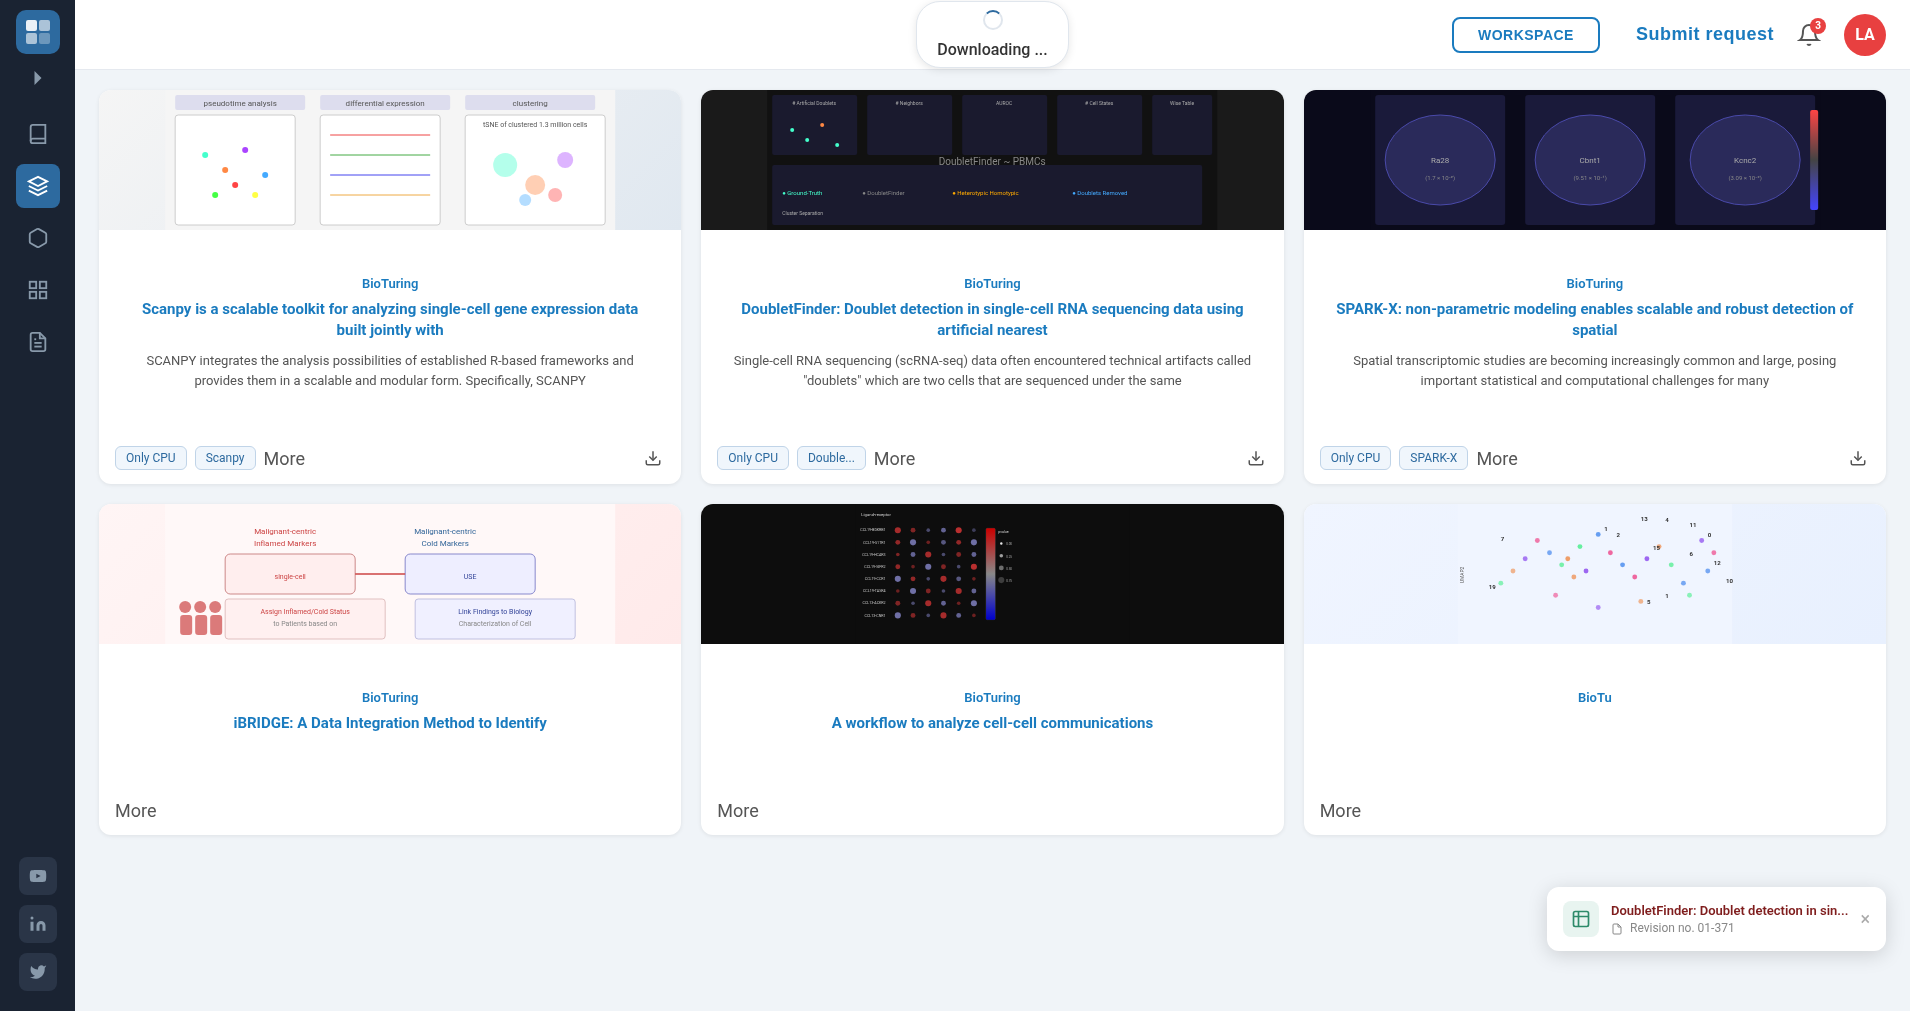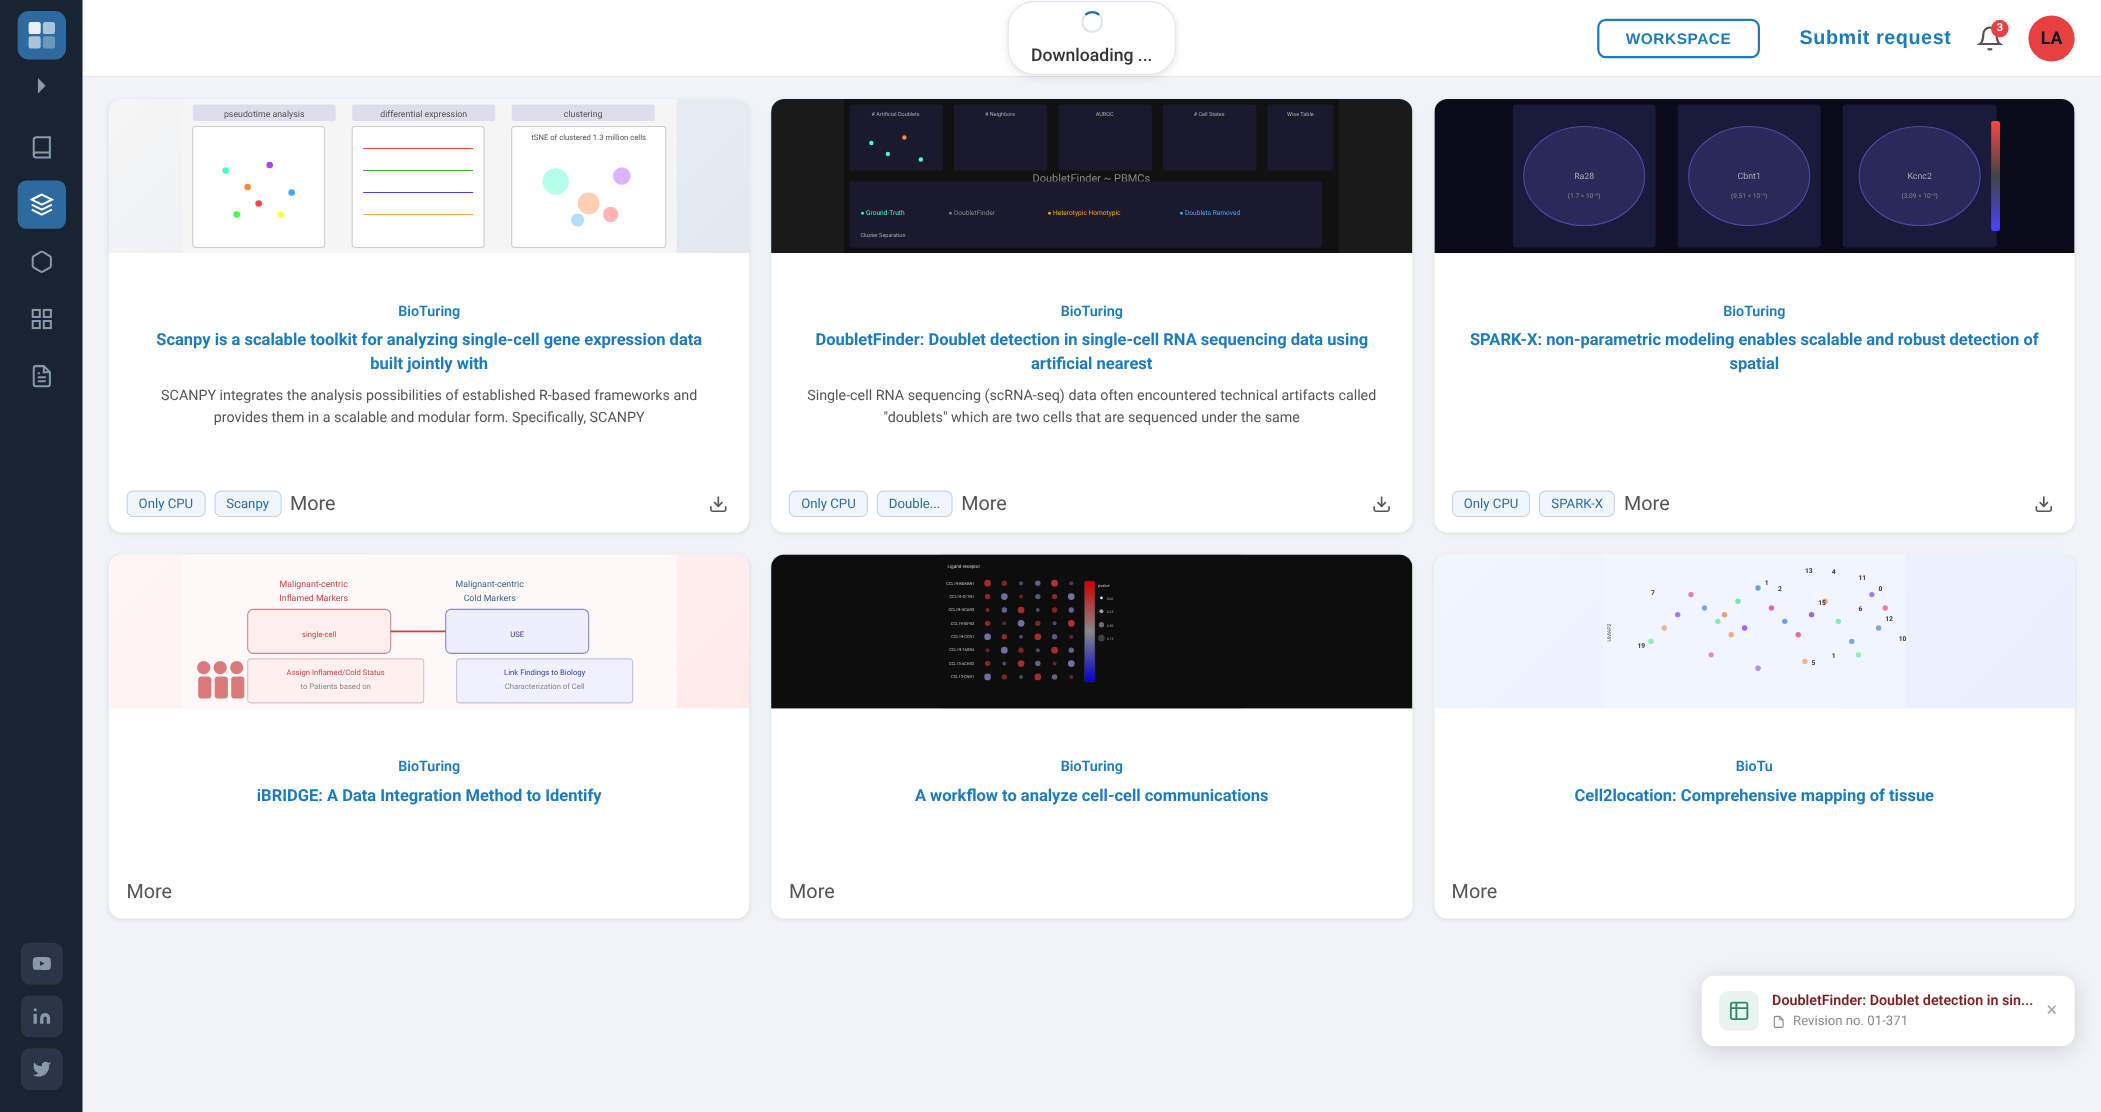--- a/index.html
+++ b/index.html
@@ -184,7 +184,7 @@
       height: 42px;
       border-radius: 50%;
       background: #e84040;
-      color: #0f172a;
+      color: #ffffff;
       display: flex;
       align-items: center;
       justify-content: center;

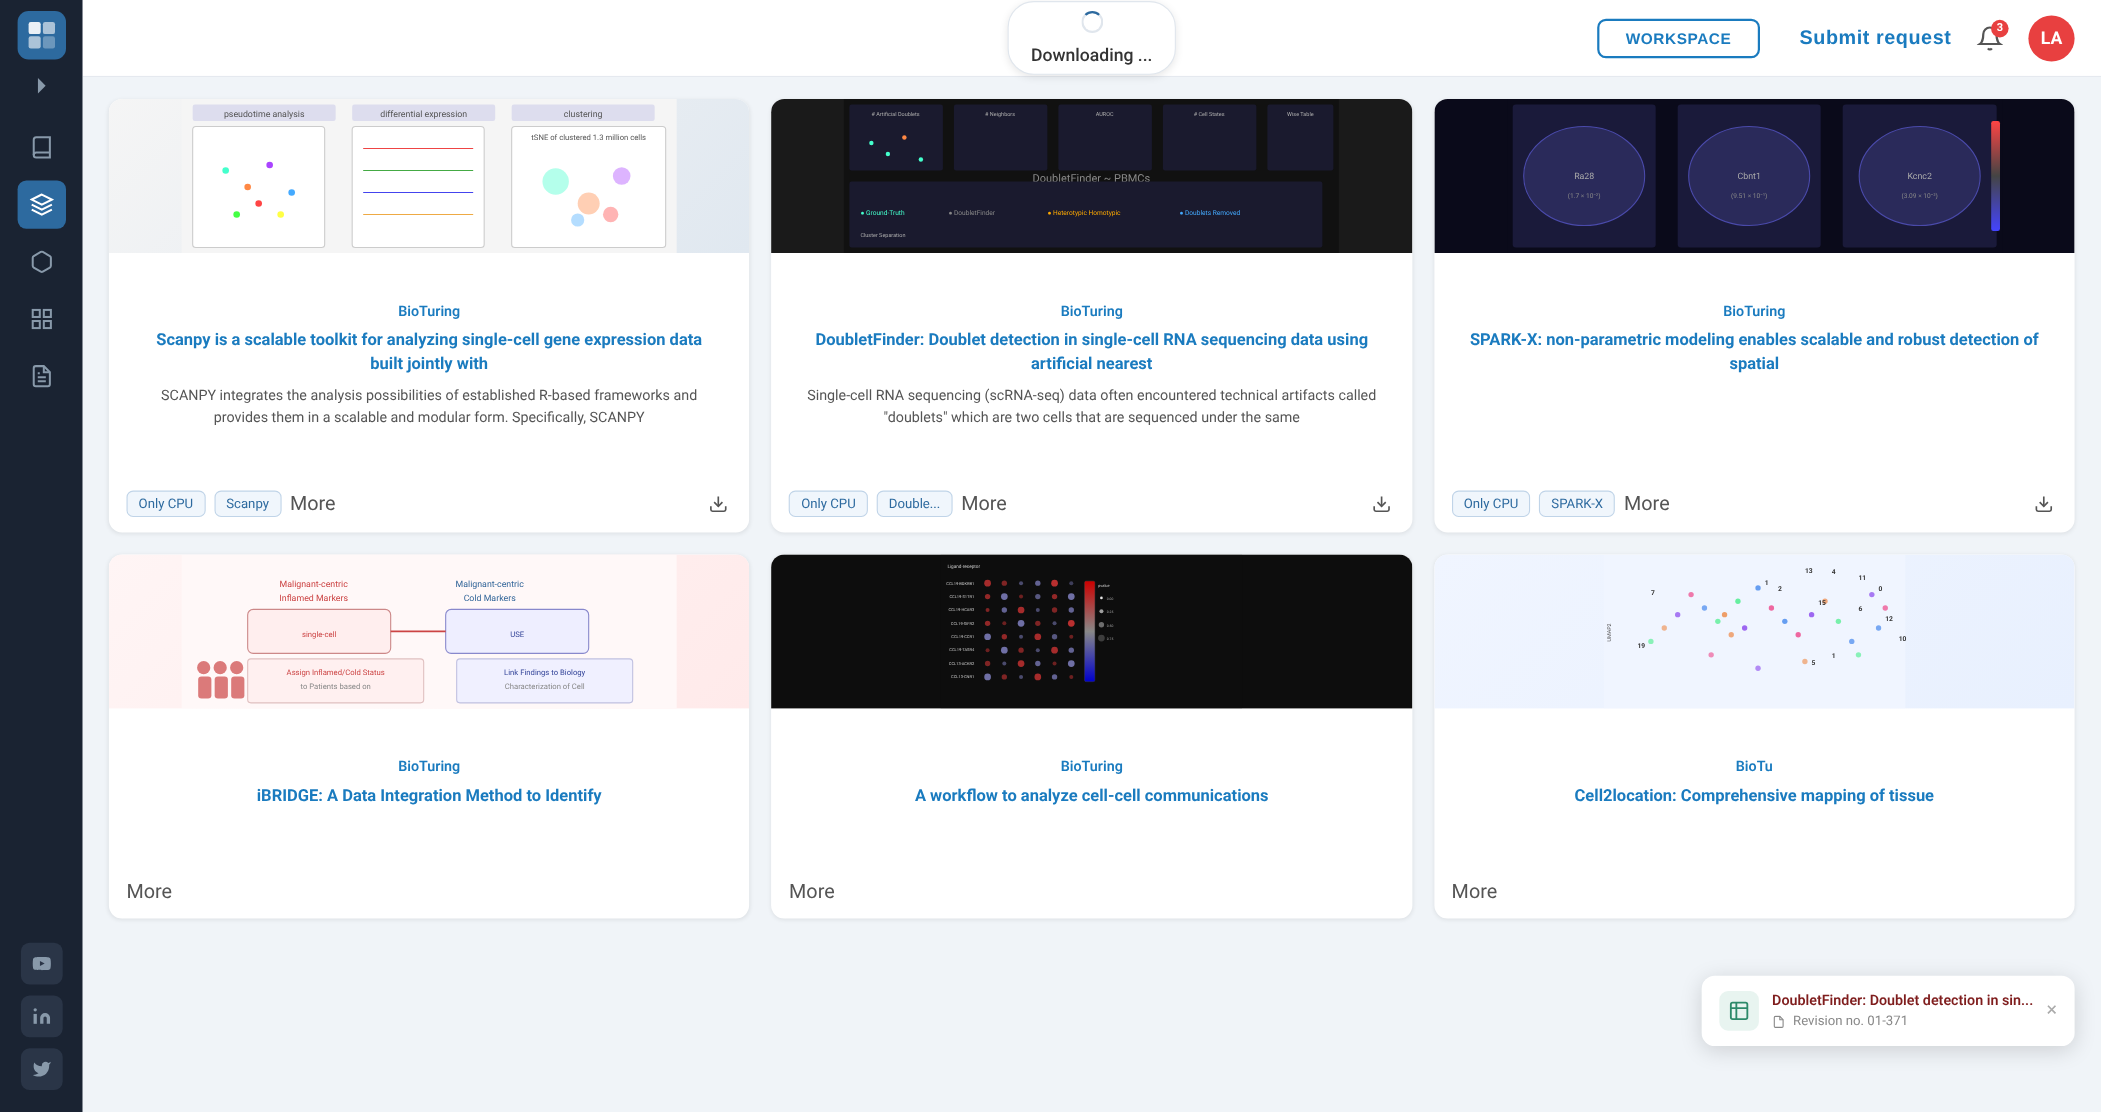--- a/index.html
+++ b/index.html
@@ -594,6 +594,7 @@
         <div class="card-body">
           <div class="card-publisher">BioTuring</div>
           <div class="card-title">SPARK-X: non-parametric modeling enables scalable and robust detection of spatial</div>
+          <div class="card-description">Spatial transcriptomic studies are becoming increasingly common and large, posing important statistical and computational challenges for many</div>
         </div>
         <div class="card-footer">
           <span class="tag">Only CPU</span>

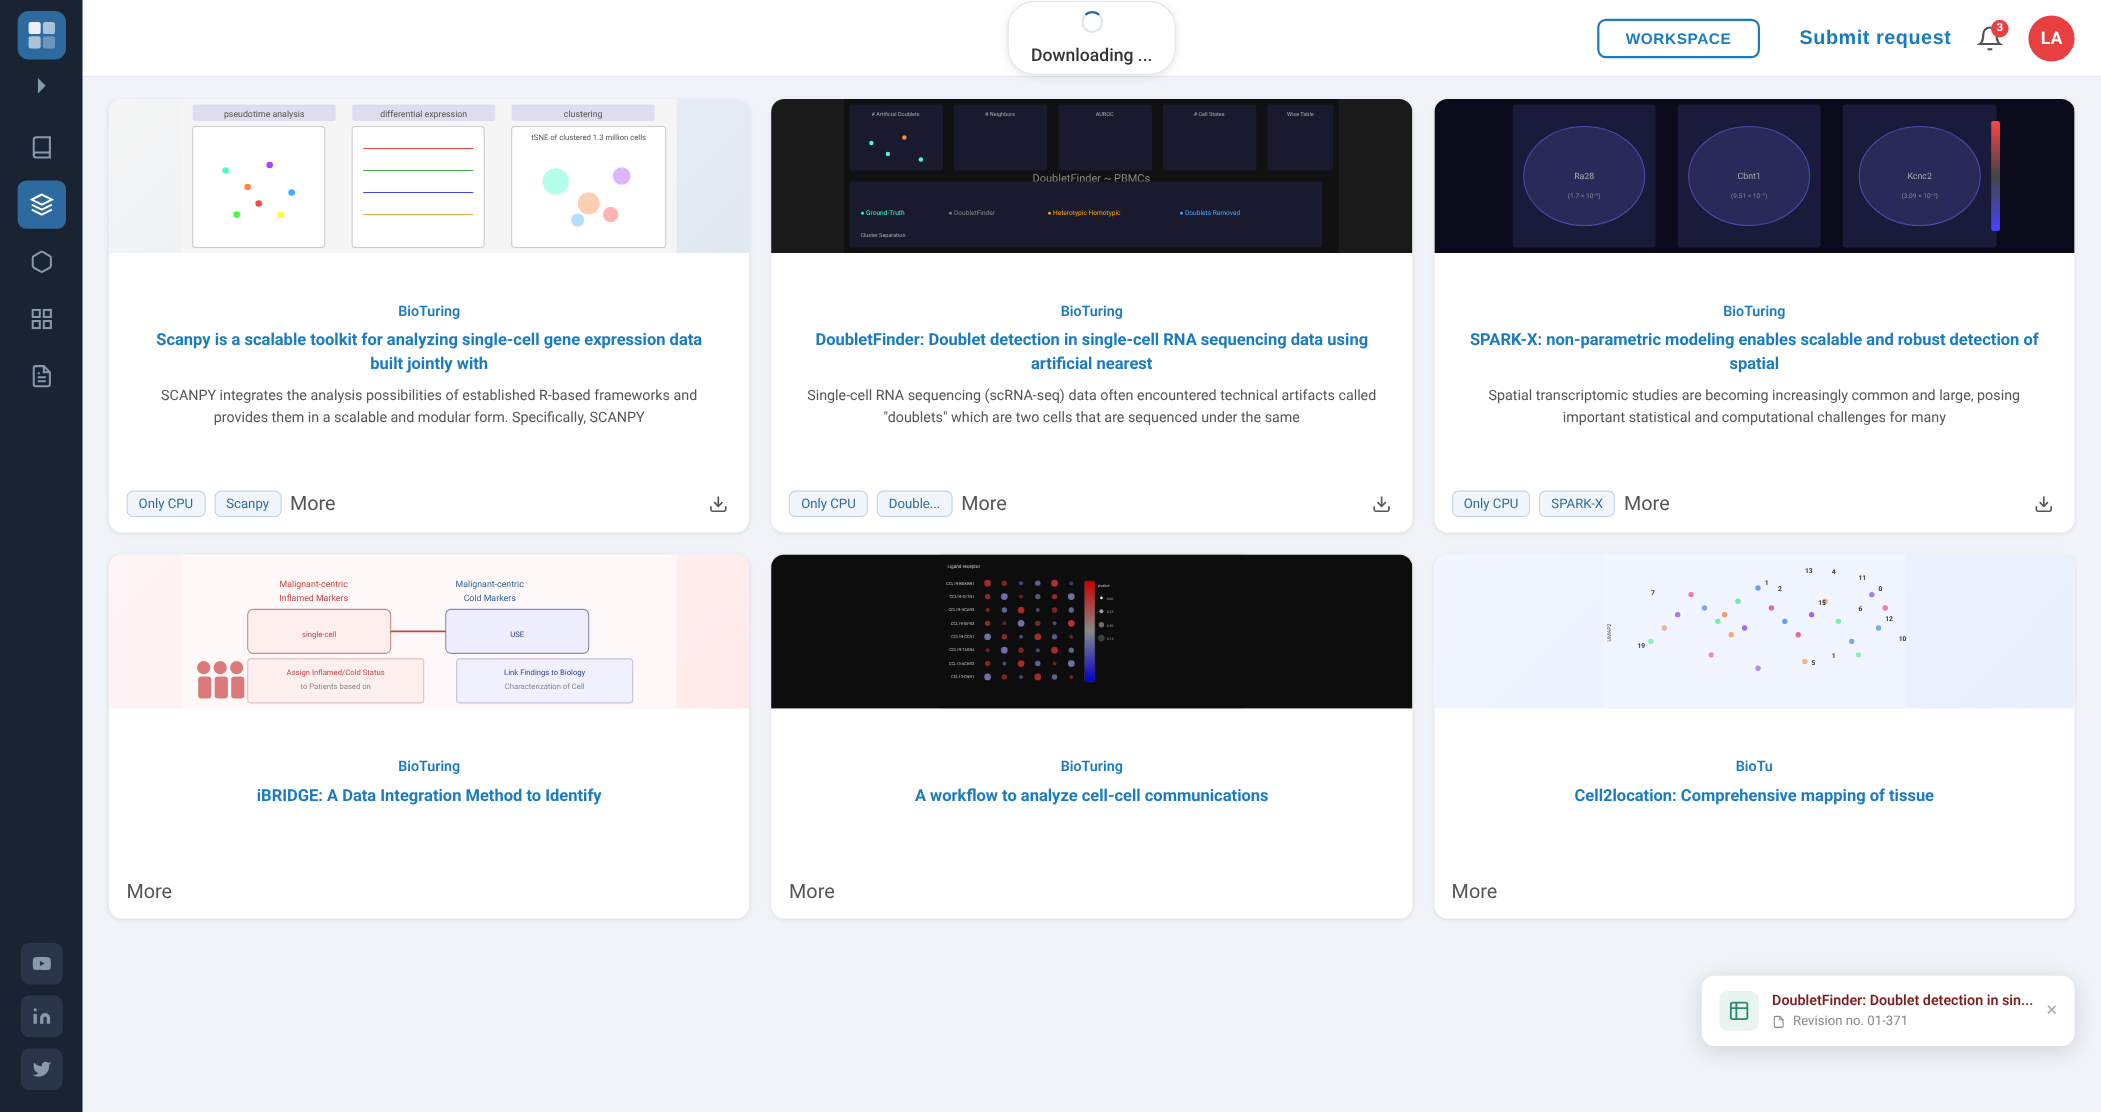--- a/index.html
+++ b/index.html
@@ -813,7 +813,6 @@
         </div>
         <div class="card-body">
           <div class="card-publisher">BioTu</div>
-          <div class="card-title">Cell2location: Comprehensive mapping of tissue</div>
           <div class="card-description"></div>
         </div>
         <div class="card-footer">

